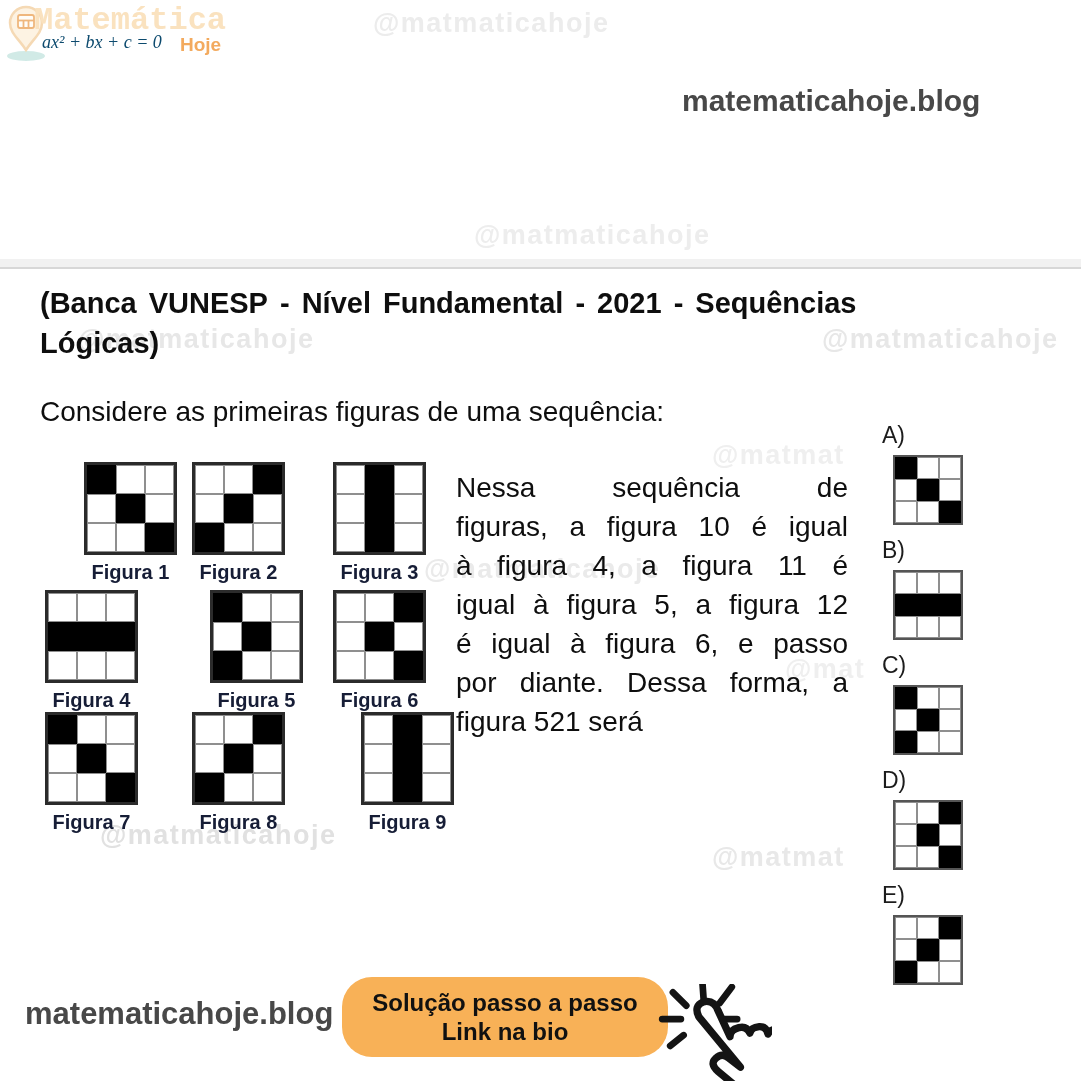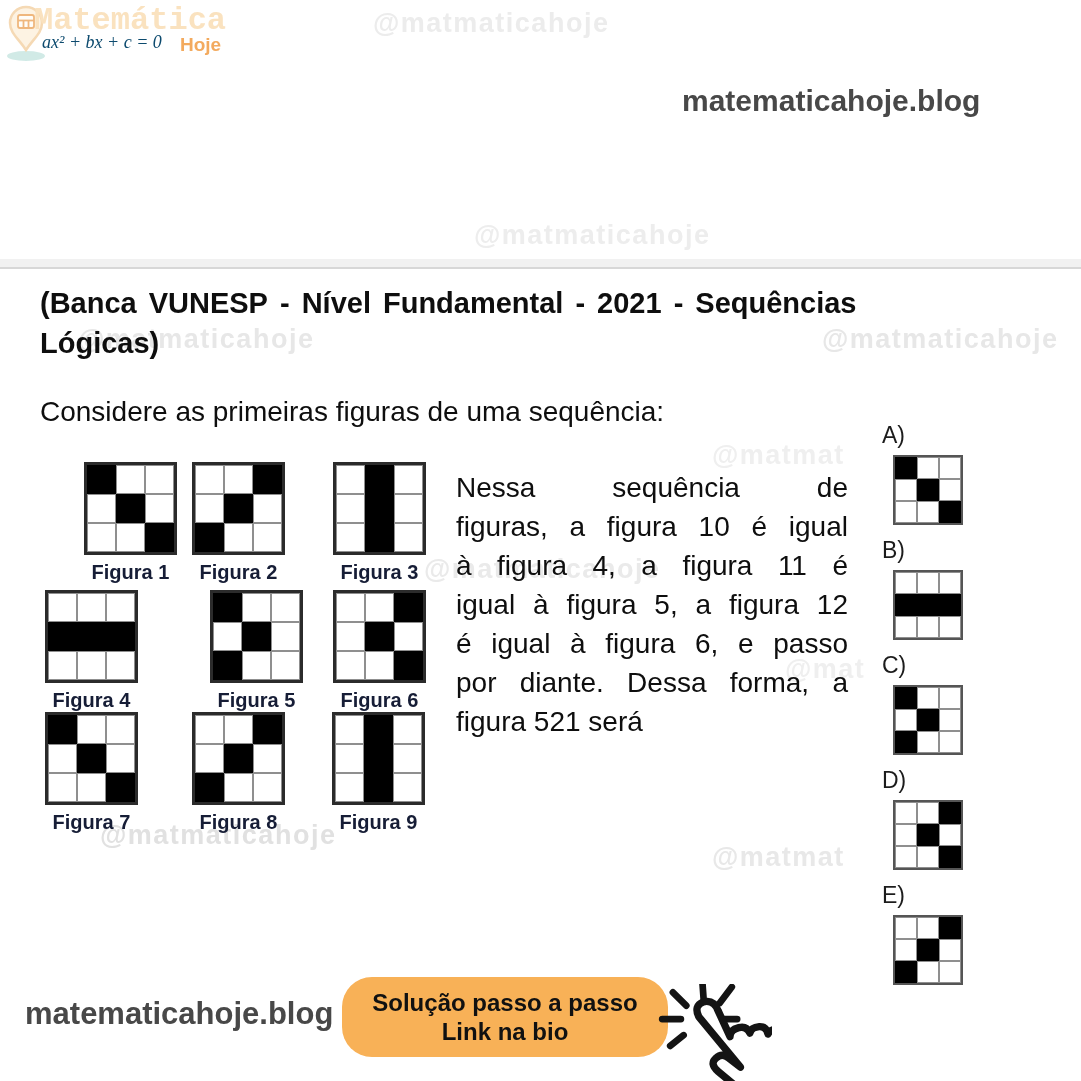--- a/index.html
+++ b/index.html
@@ -215,7 +215,7 @@
         </div>
         <div class="fig-label">Figura 8</div>
       </div>
-      <div class="figure" style="left: 319px; top: 712px; padding-left: 13px;">
+      <div class="figure" style="left: 348px; top: 712px; padding-left: 13px;">
         <div class="g-main">
           <div class="cell"></div>
           <div class="cell black"></div>

